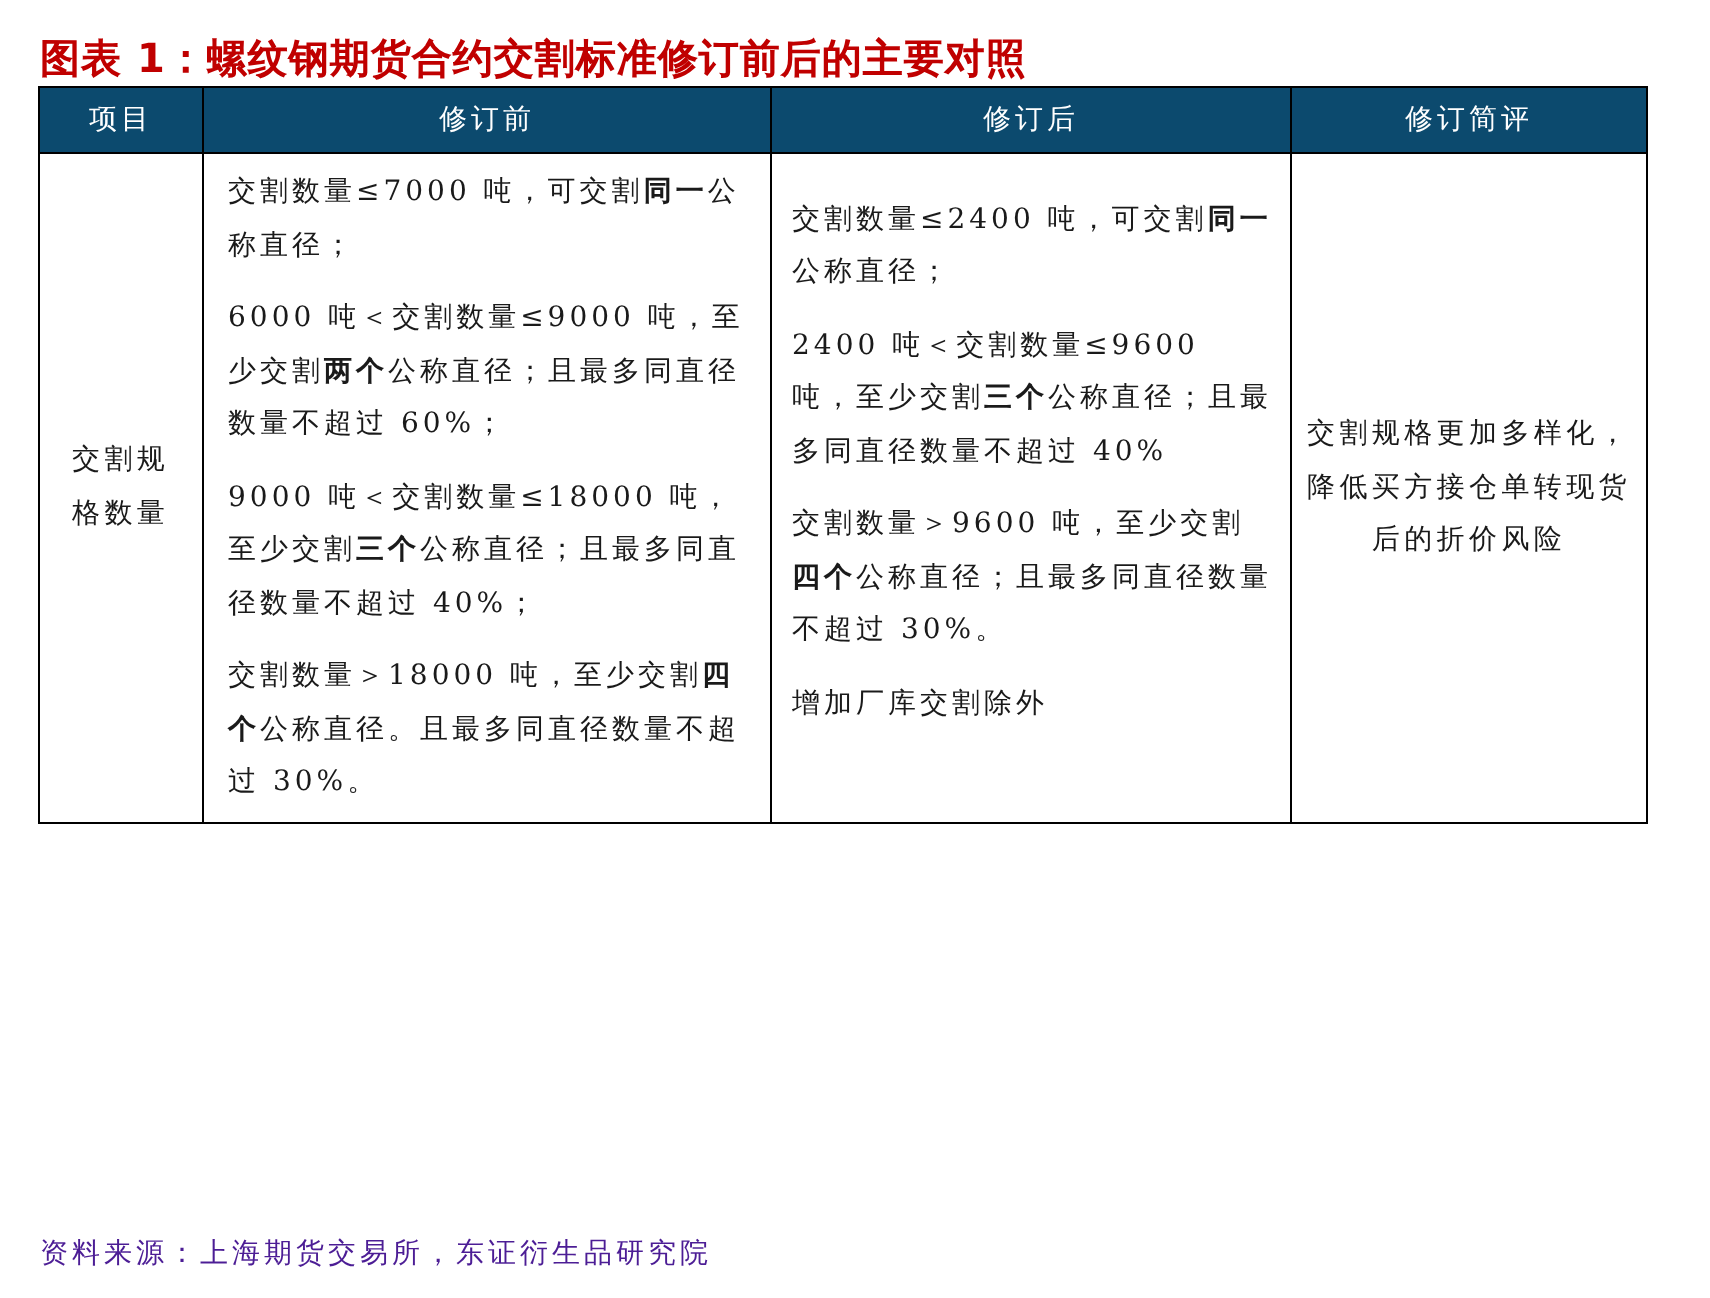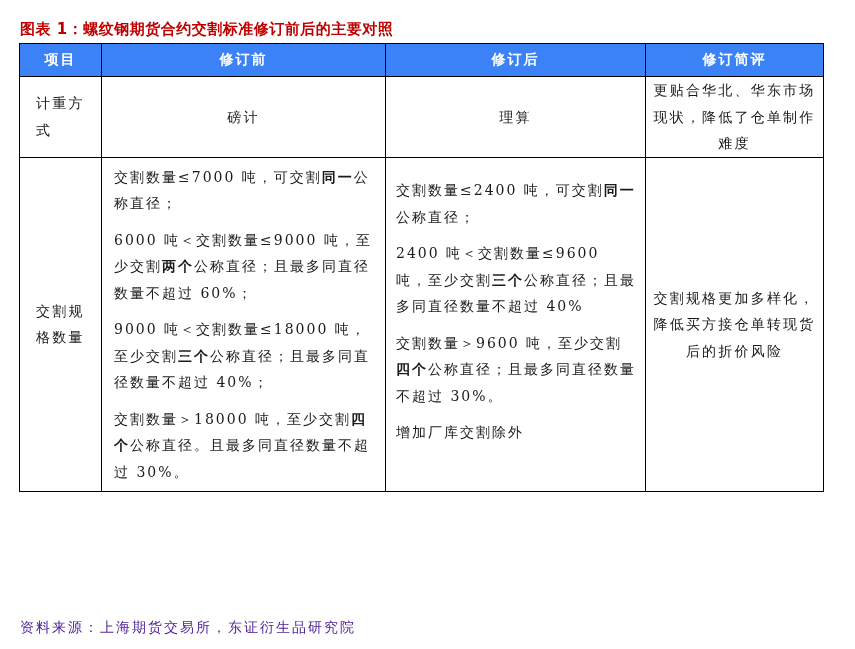--- a/index.html
+++ b/index.html
@@ -21,7 +21,7 @@
       top: 19px;
       font-family: "DejaVu Sans", "Liberation Sans", sans-serif;
       font-weight: bold;
-      font-size: 15px;
+      font-size: 20px;
       line-height: 20px;
       color: #c00000;
       letter-spacing: 0.5px;

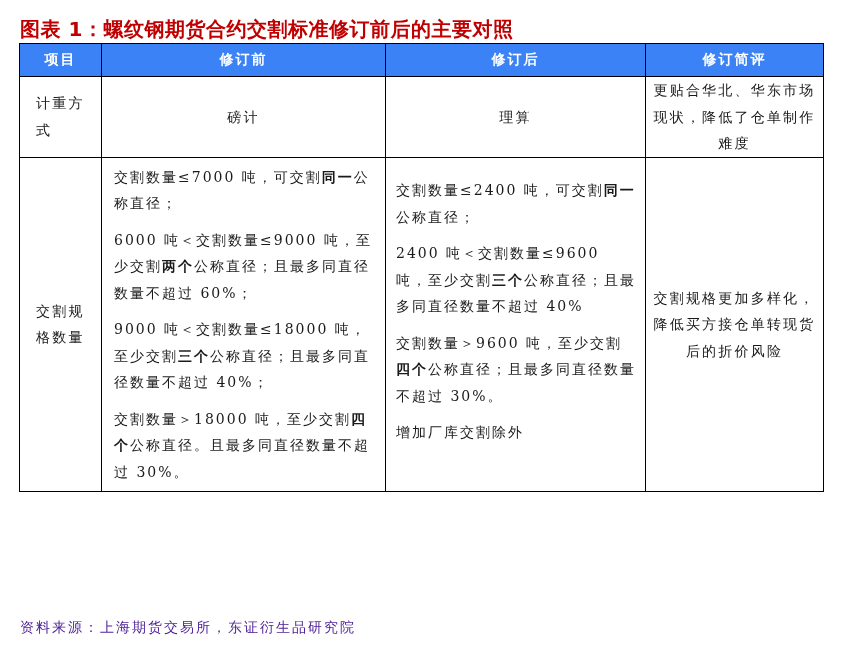--- a/index.html
+++ b/index.html
@@ -40,10 +40,10 @@
       padding: 0;
     }
     table.cmp th {
-      background: #3b82f6;
+      background: #0c4a6e;
       color: #ffffff;
       font-family: "DejaVu Sans", "Liberation Sans", sans-serif;
-      font-weight: bold;
+      font-weight: normal;
       font-size: 14px;
       height: 32px;
       text-align: center;

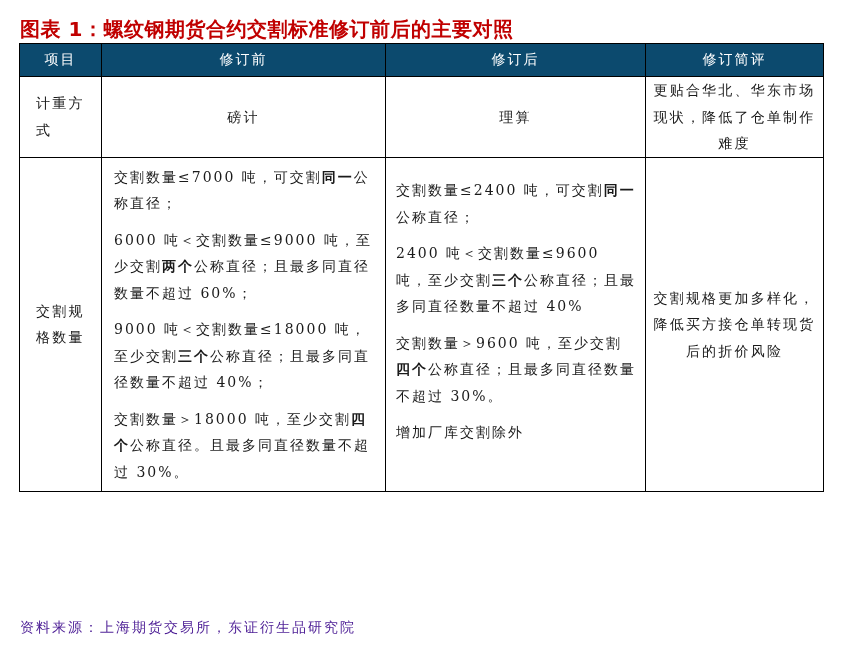--- a/index.html
+++ b/index.html
@@ -112,12 +112,6 @@
     </tr>
   </thead>
   <tbody>
-    <tr style="height:79px">
-      <td class="item">计重方式</td>
-      <td class="center">磅计</td>
-      <td class="center">理算</td>
-      <td class="comment">更贴合华北、华东市场现状，降低了仓单制作难度</td>
-    </tr>
     <tr style="height:326px">
       <td class="item">交割规格数量</td>
       <td class="rules">

